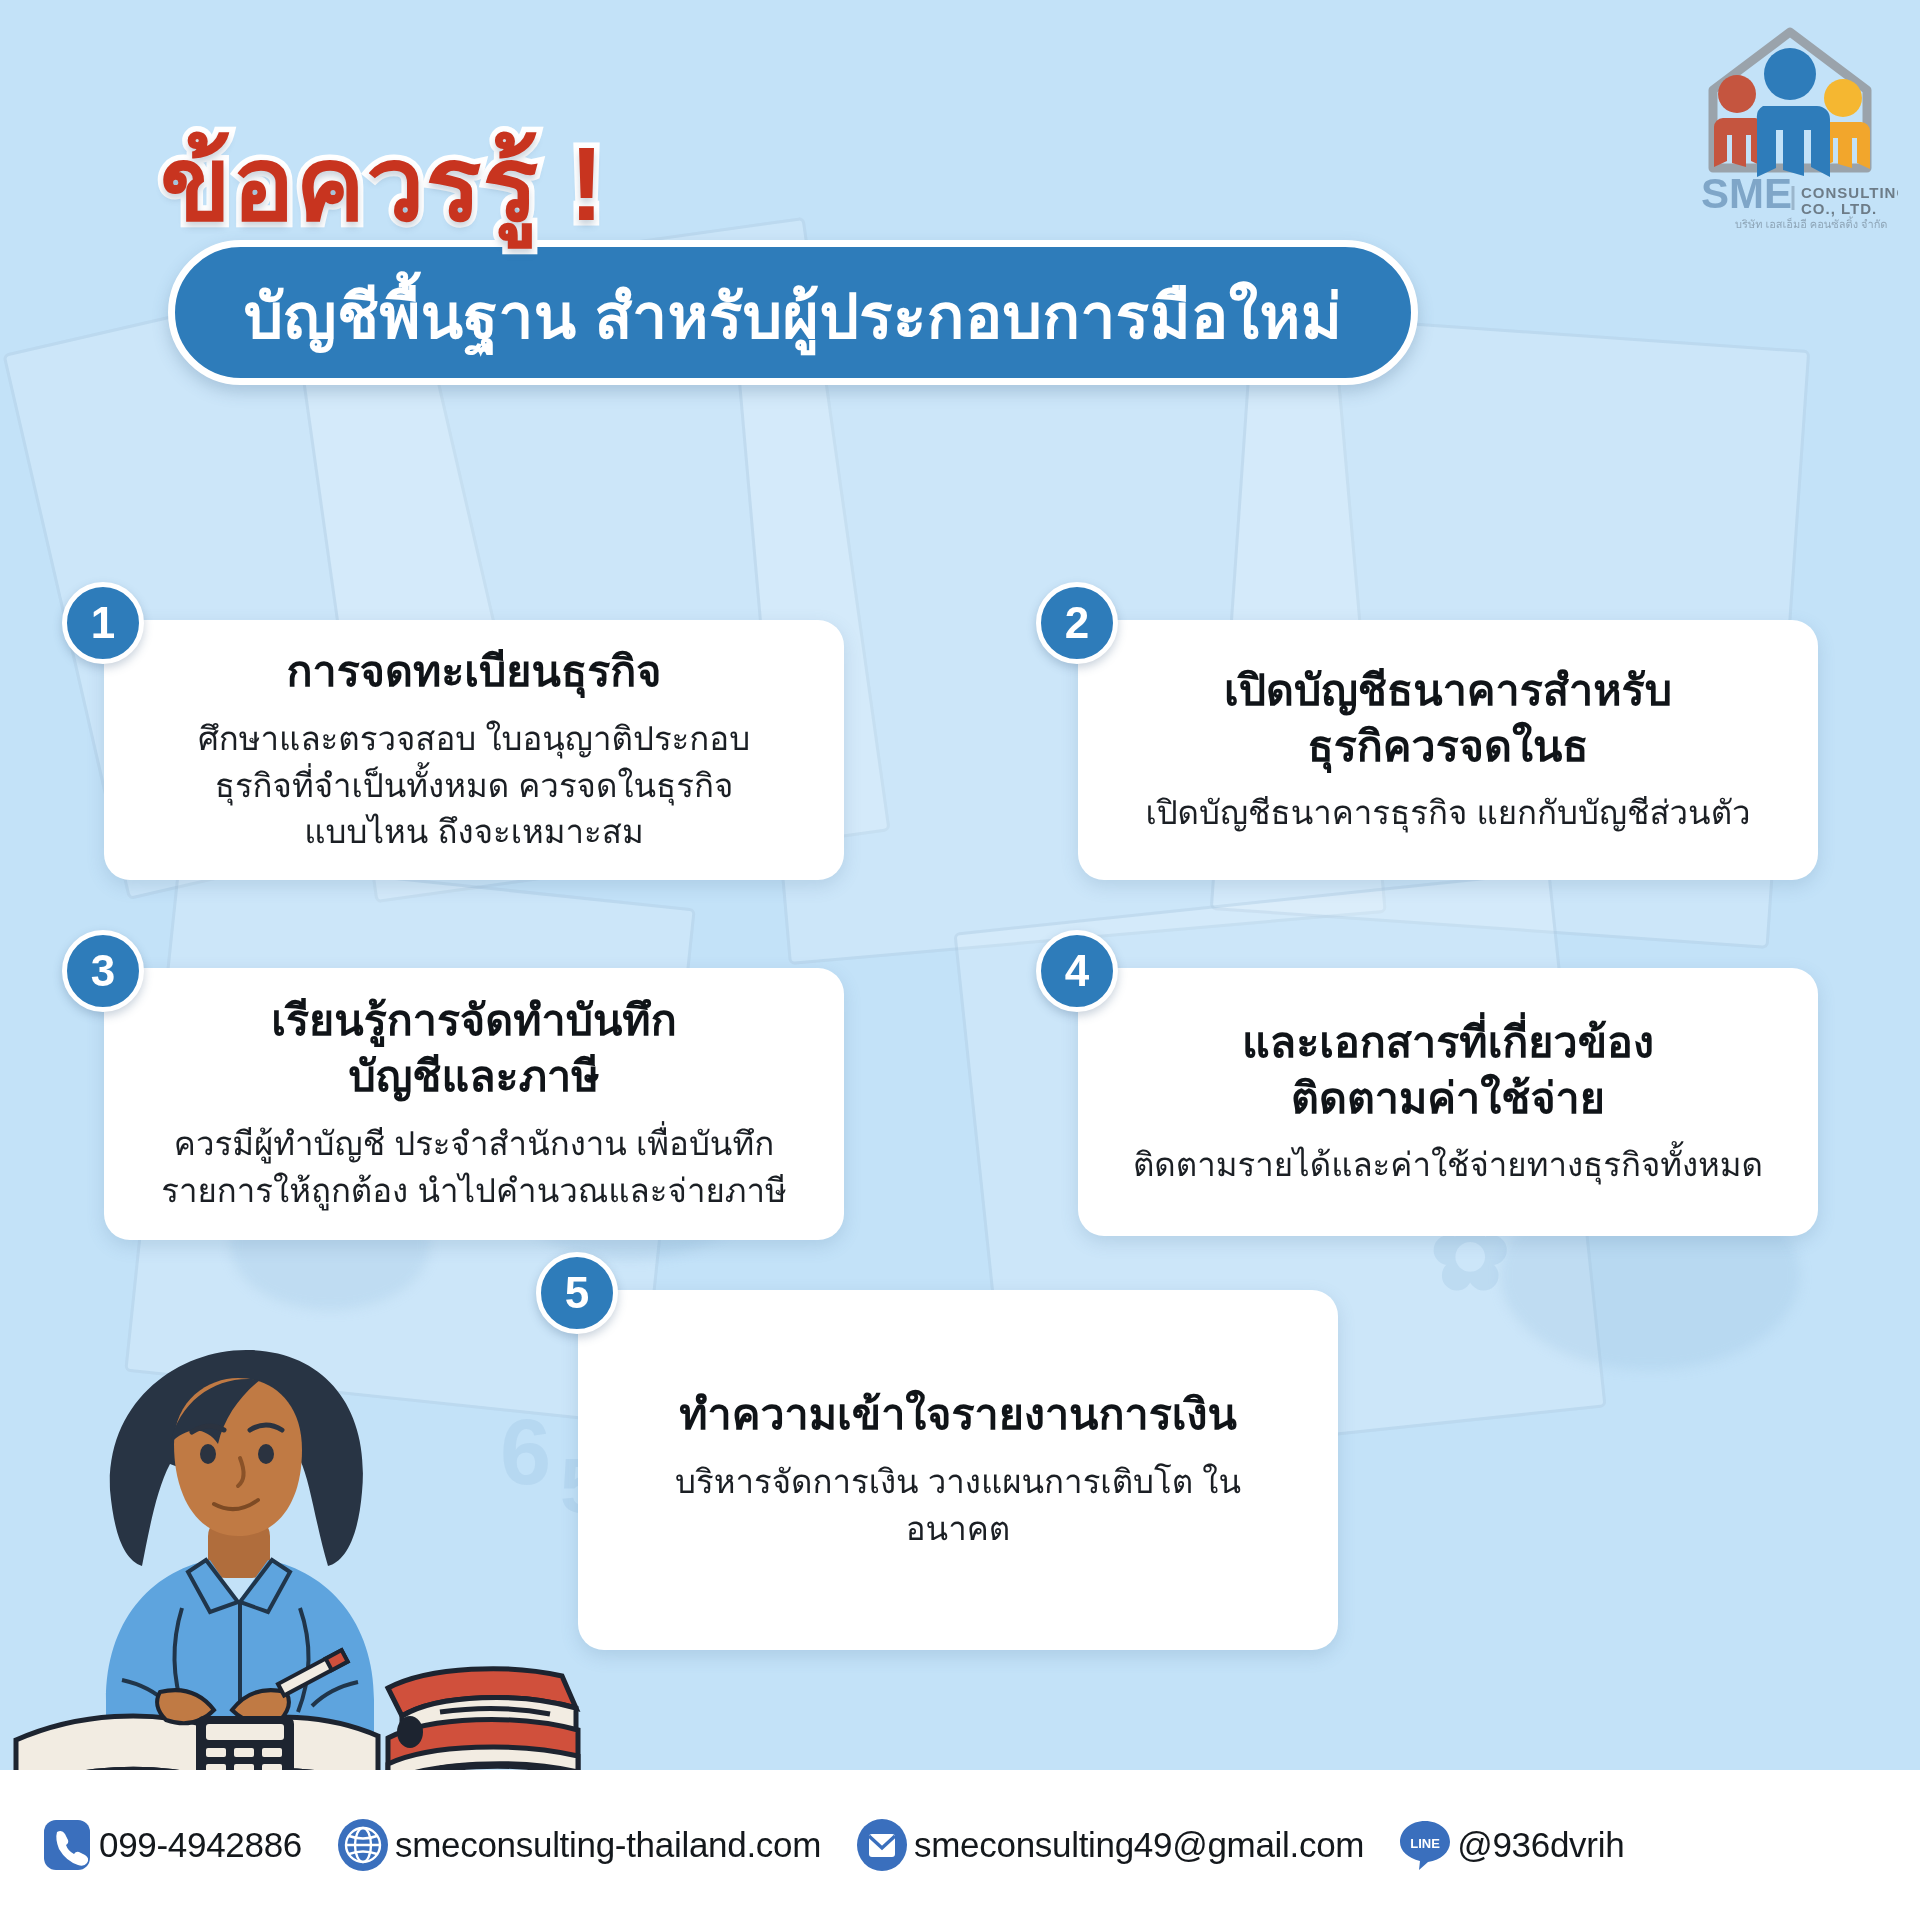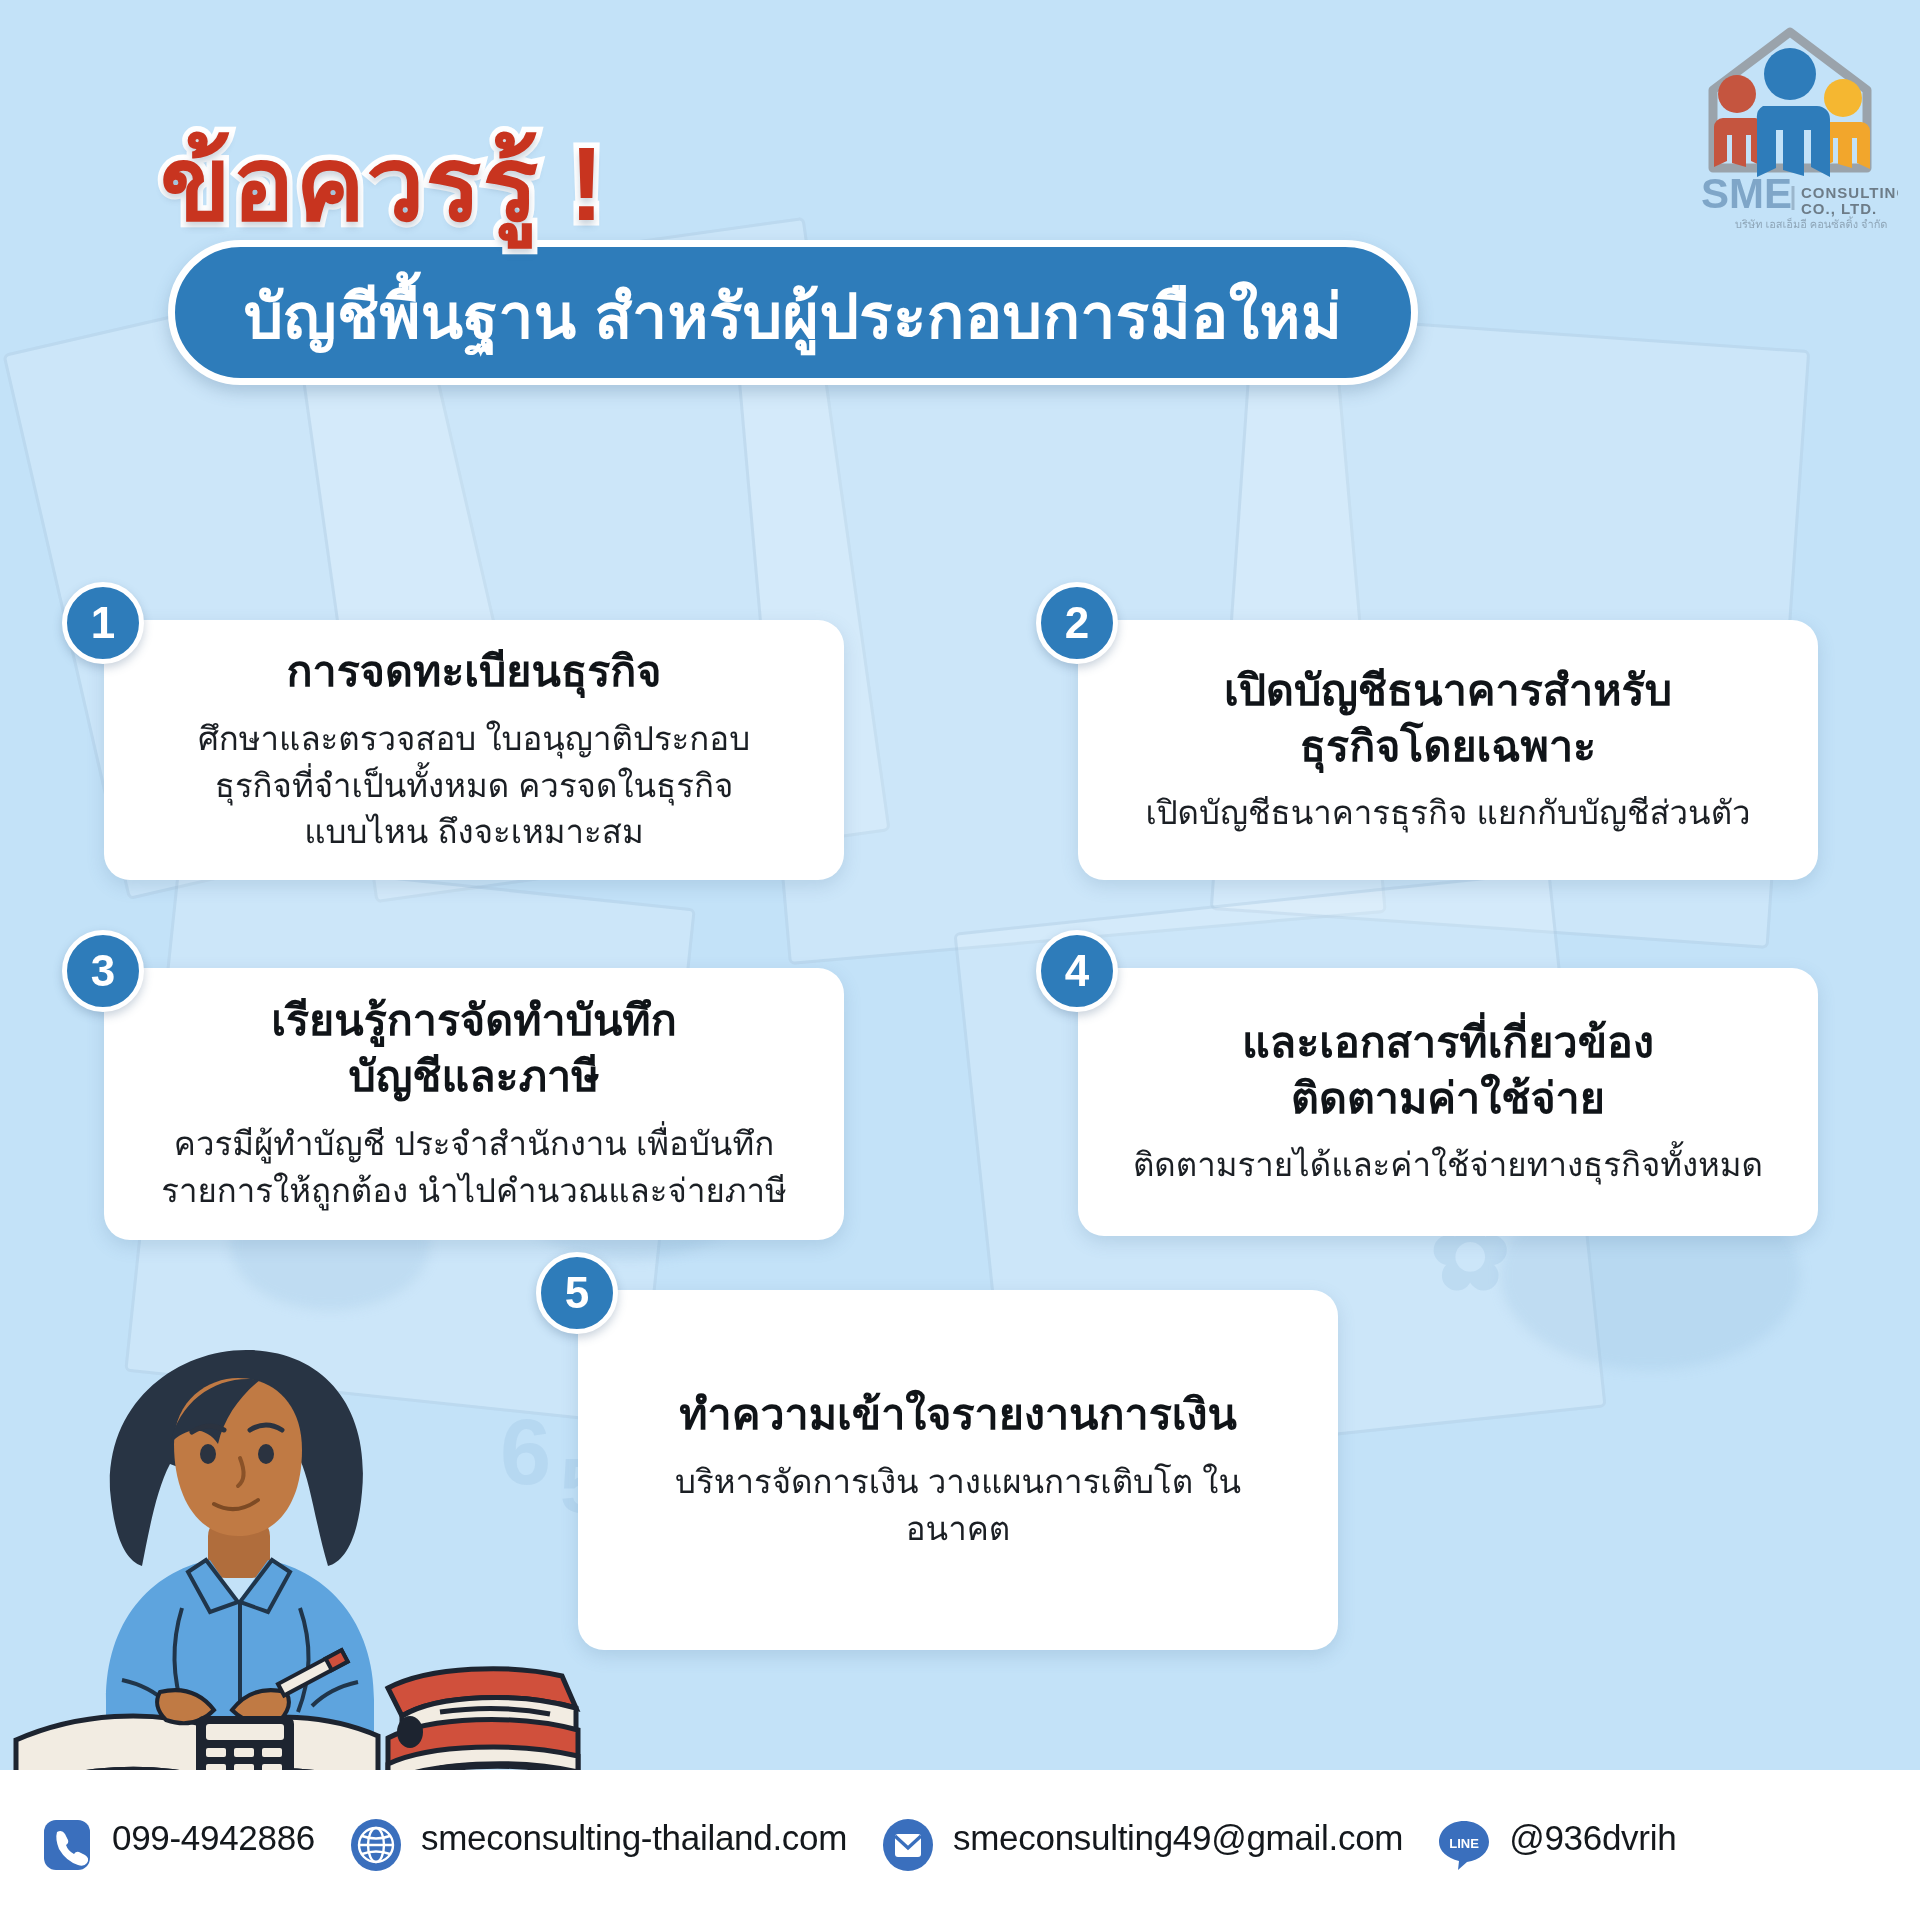--- a/index.html
+++ b/index.html
@@ -166,7 +166,7 @@
 <div class="card" id="card2">
   <div class="card-title">
     <div>เปิดบัญชีธนาคารสำหรับ</div>
-    <div>ธุรกิจโดยเฉพาะ</div>
+    <div>ธุรกิควรจดในธ</div>
   </div>
   <div class="card-body">
     <div>เปิดบัญชีธนาคารธุรกิจ แยกกับบัญชีส่วนตัว</div>

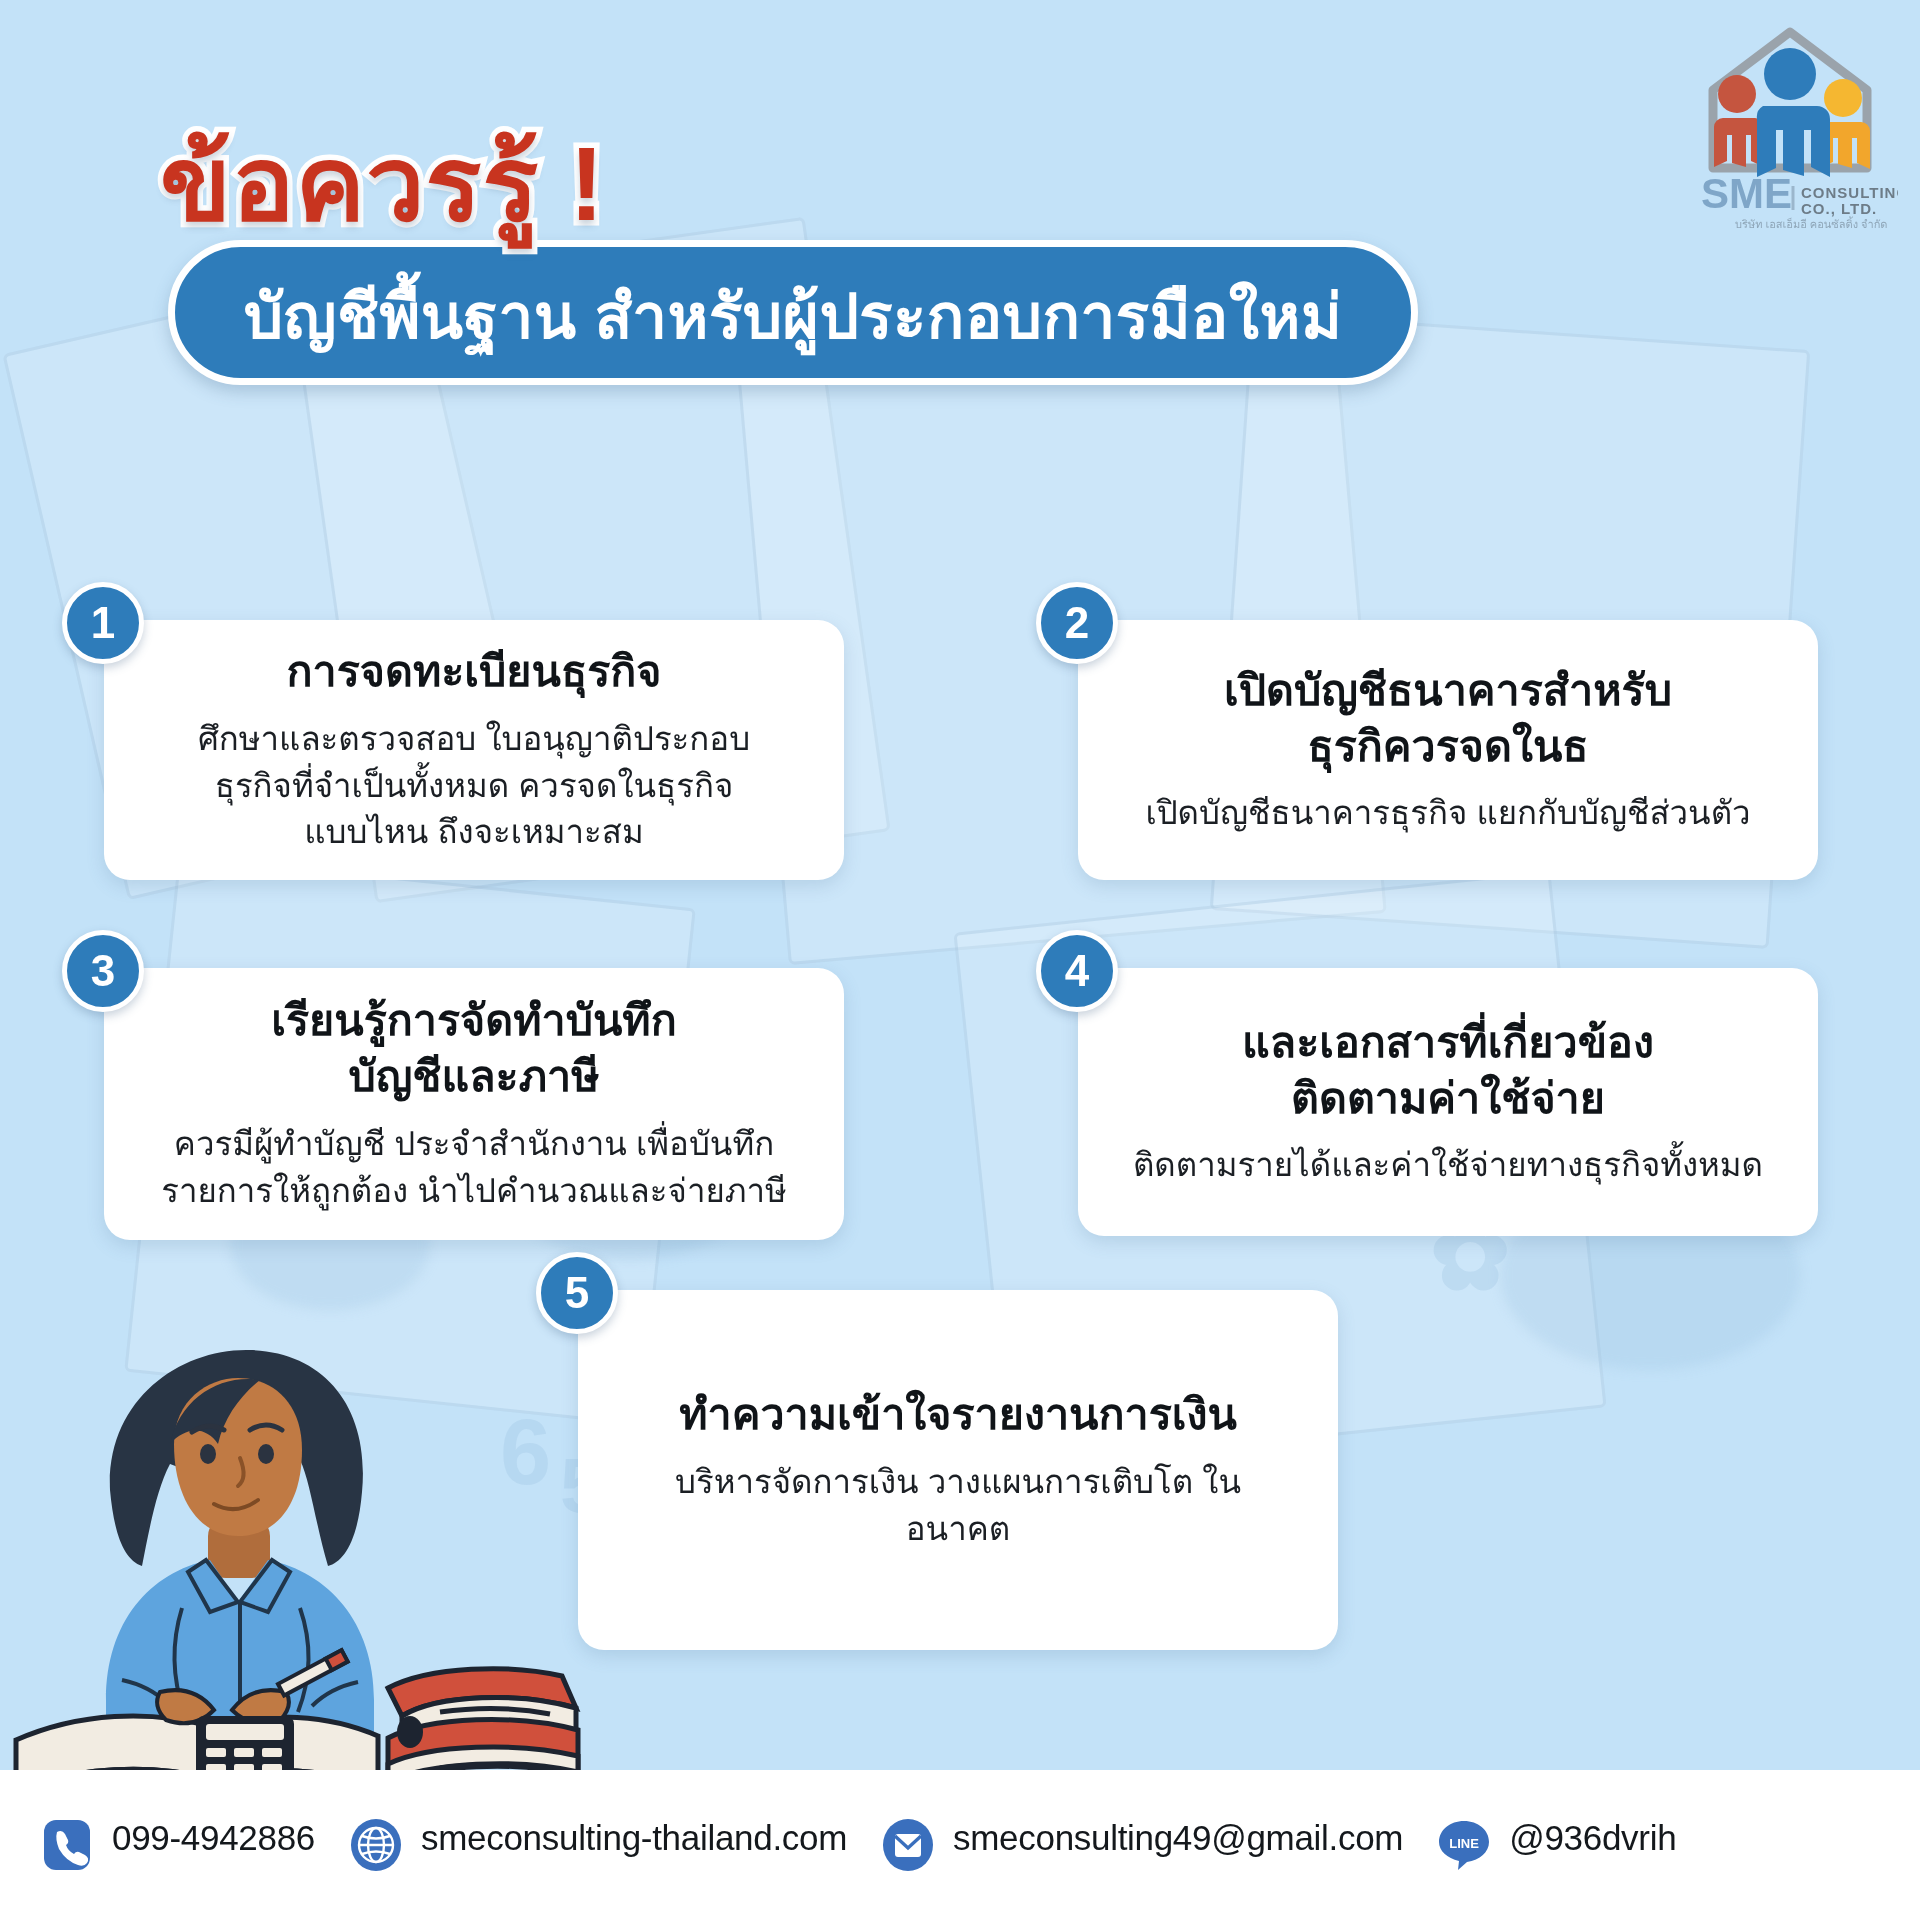--- a/index.html
+++ b/index.html
@@ -97,7 +97,7 @@
     background:#ffffff; display:flex; align-items:center;
     padding:0 40px; gap:34px;
   }
-  .contact{ display:flex; align-items:flex-start; gap:18px; }
+  .contact{ display:flex; align-items:center; gap:5px; }
   .contact .c-icon{ width:54px; height:54px; flex:0 0 auto; }
   .contact .c-text{ font-size:35px; color:#14181c; white-space:nowrap; letter-spacing:-.3px; }
 </style>

